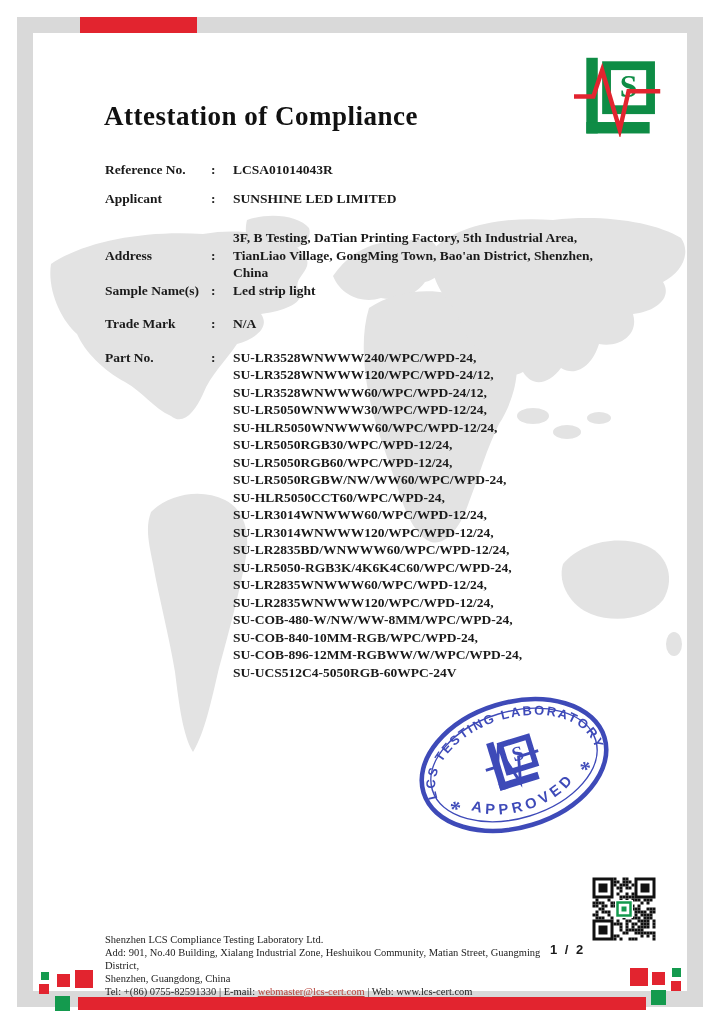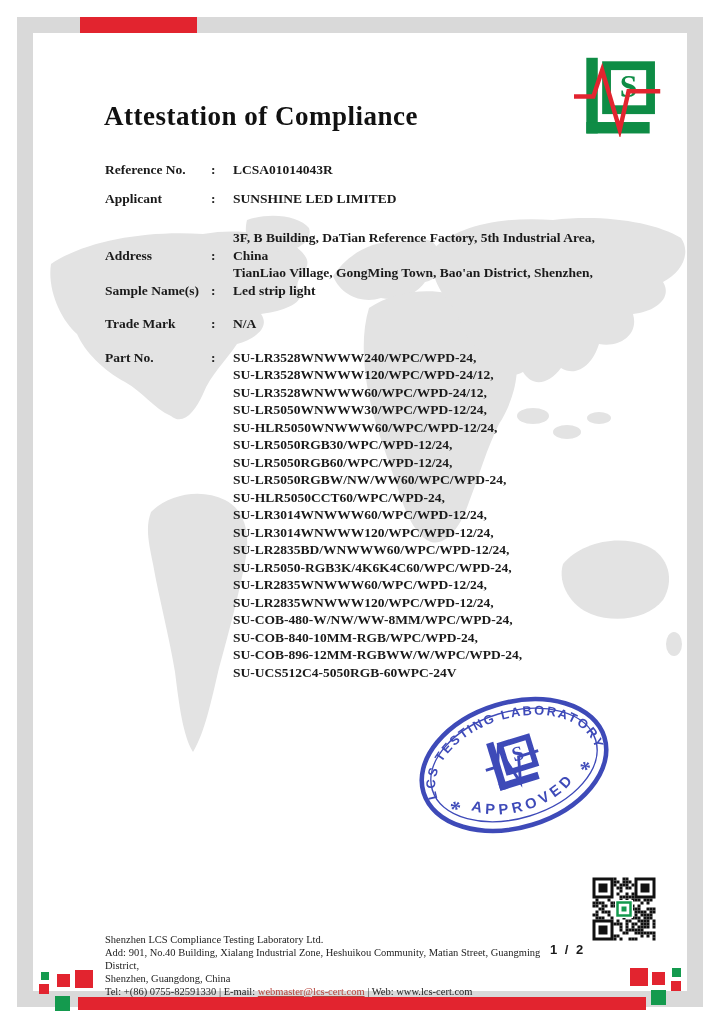--- a/index.html
+++ b/index.html
@@ -106,7 +106,7 @@
     <span class="label">Address</span>
     <span class="colon">:</span>
     <span class="value">
-      <div>3F, B Building, DaTian Reference Factory, 5th Industrial Area,</div>
+      <div>3F, B Testing, DaTian Printing Factory, 5th Industrial Area,</div>
       <div>China</div>
       <div>TianLiao Village, GongMing Town, Bao'an District, Shenzhen,</div>
     </span>

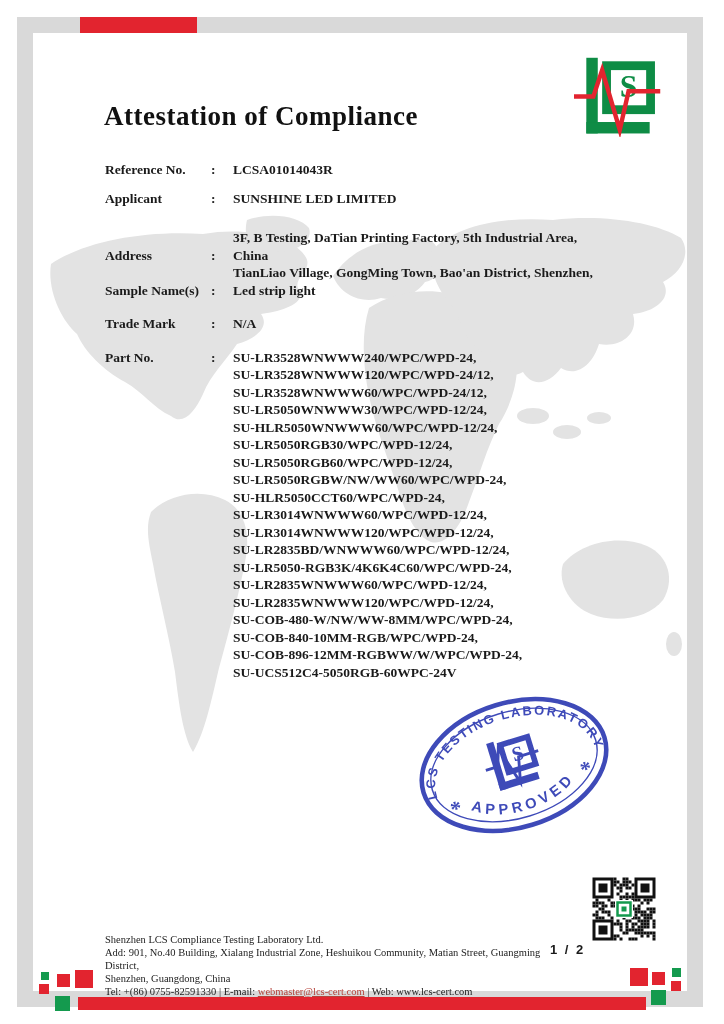--- a/index.html
+++ b/index.html
@@ -107,8 +107,8 @@
     <span class="colon">:</span>
     <span class="value">
       <div>3F, B Testing, DaTian Printing Factory, 5th Industrial Area,</div>
+      <div>TianLiao Village, GongMing Town, Bao'an District, Shenzhen,</div>
       <div>China</div>
-      <div>TianLiao Village, GongMing Town, Bao'an District, Shenzhen,</div>
     </span>
   </div>
 

